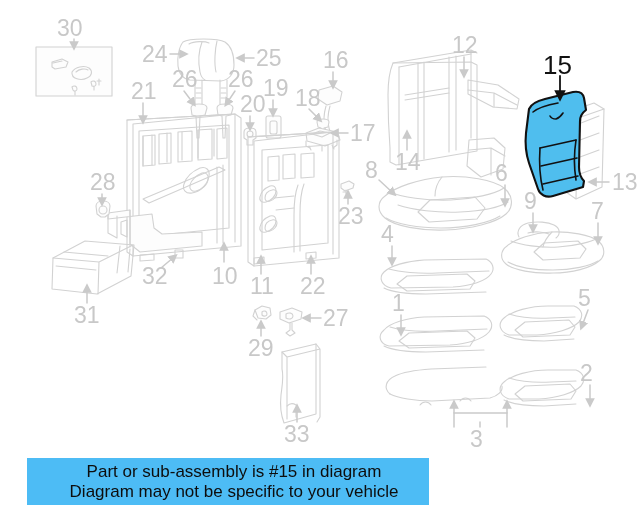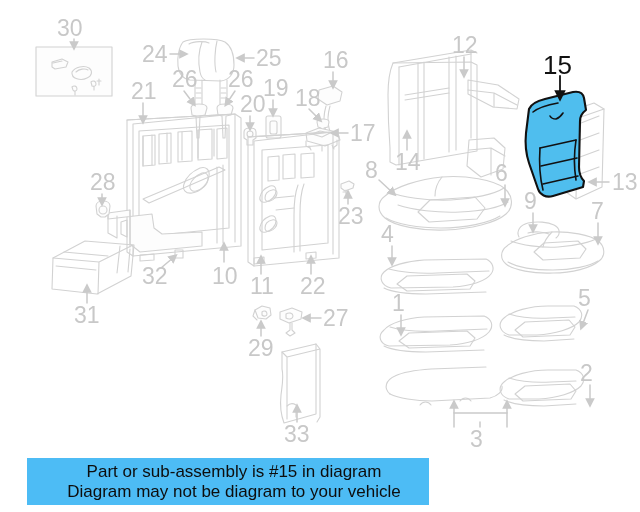--- a/index.html
+++ b/index.html
@@ -434,7 +434,7 @@
 
   <div class="banner">
     <div class="banner-line">Part or sub-assembly is #15 in diagram</div>
-    <div class="banner-line">Diagram may not be diagram to your vehicle</div>
+    <div class="banner-line">Diagram may not be specific to your vehicle</div>
   </div>
 
 </div>

